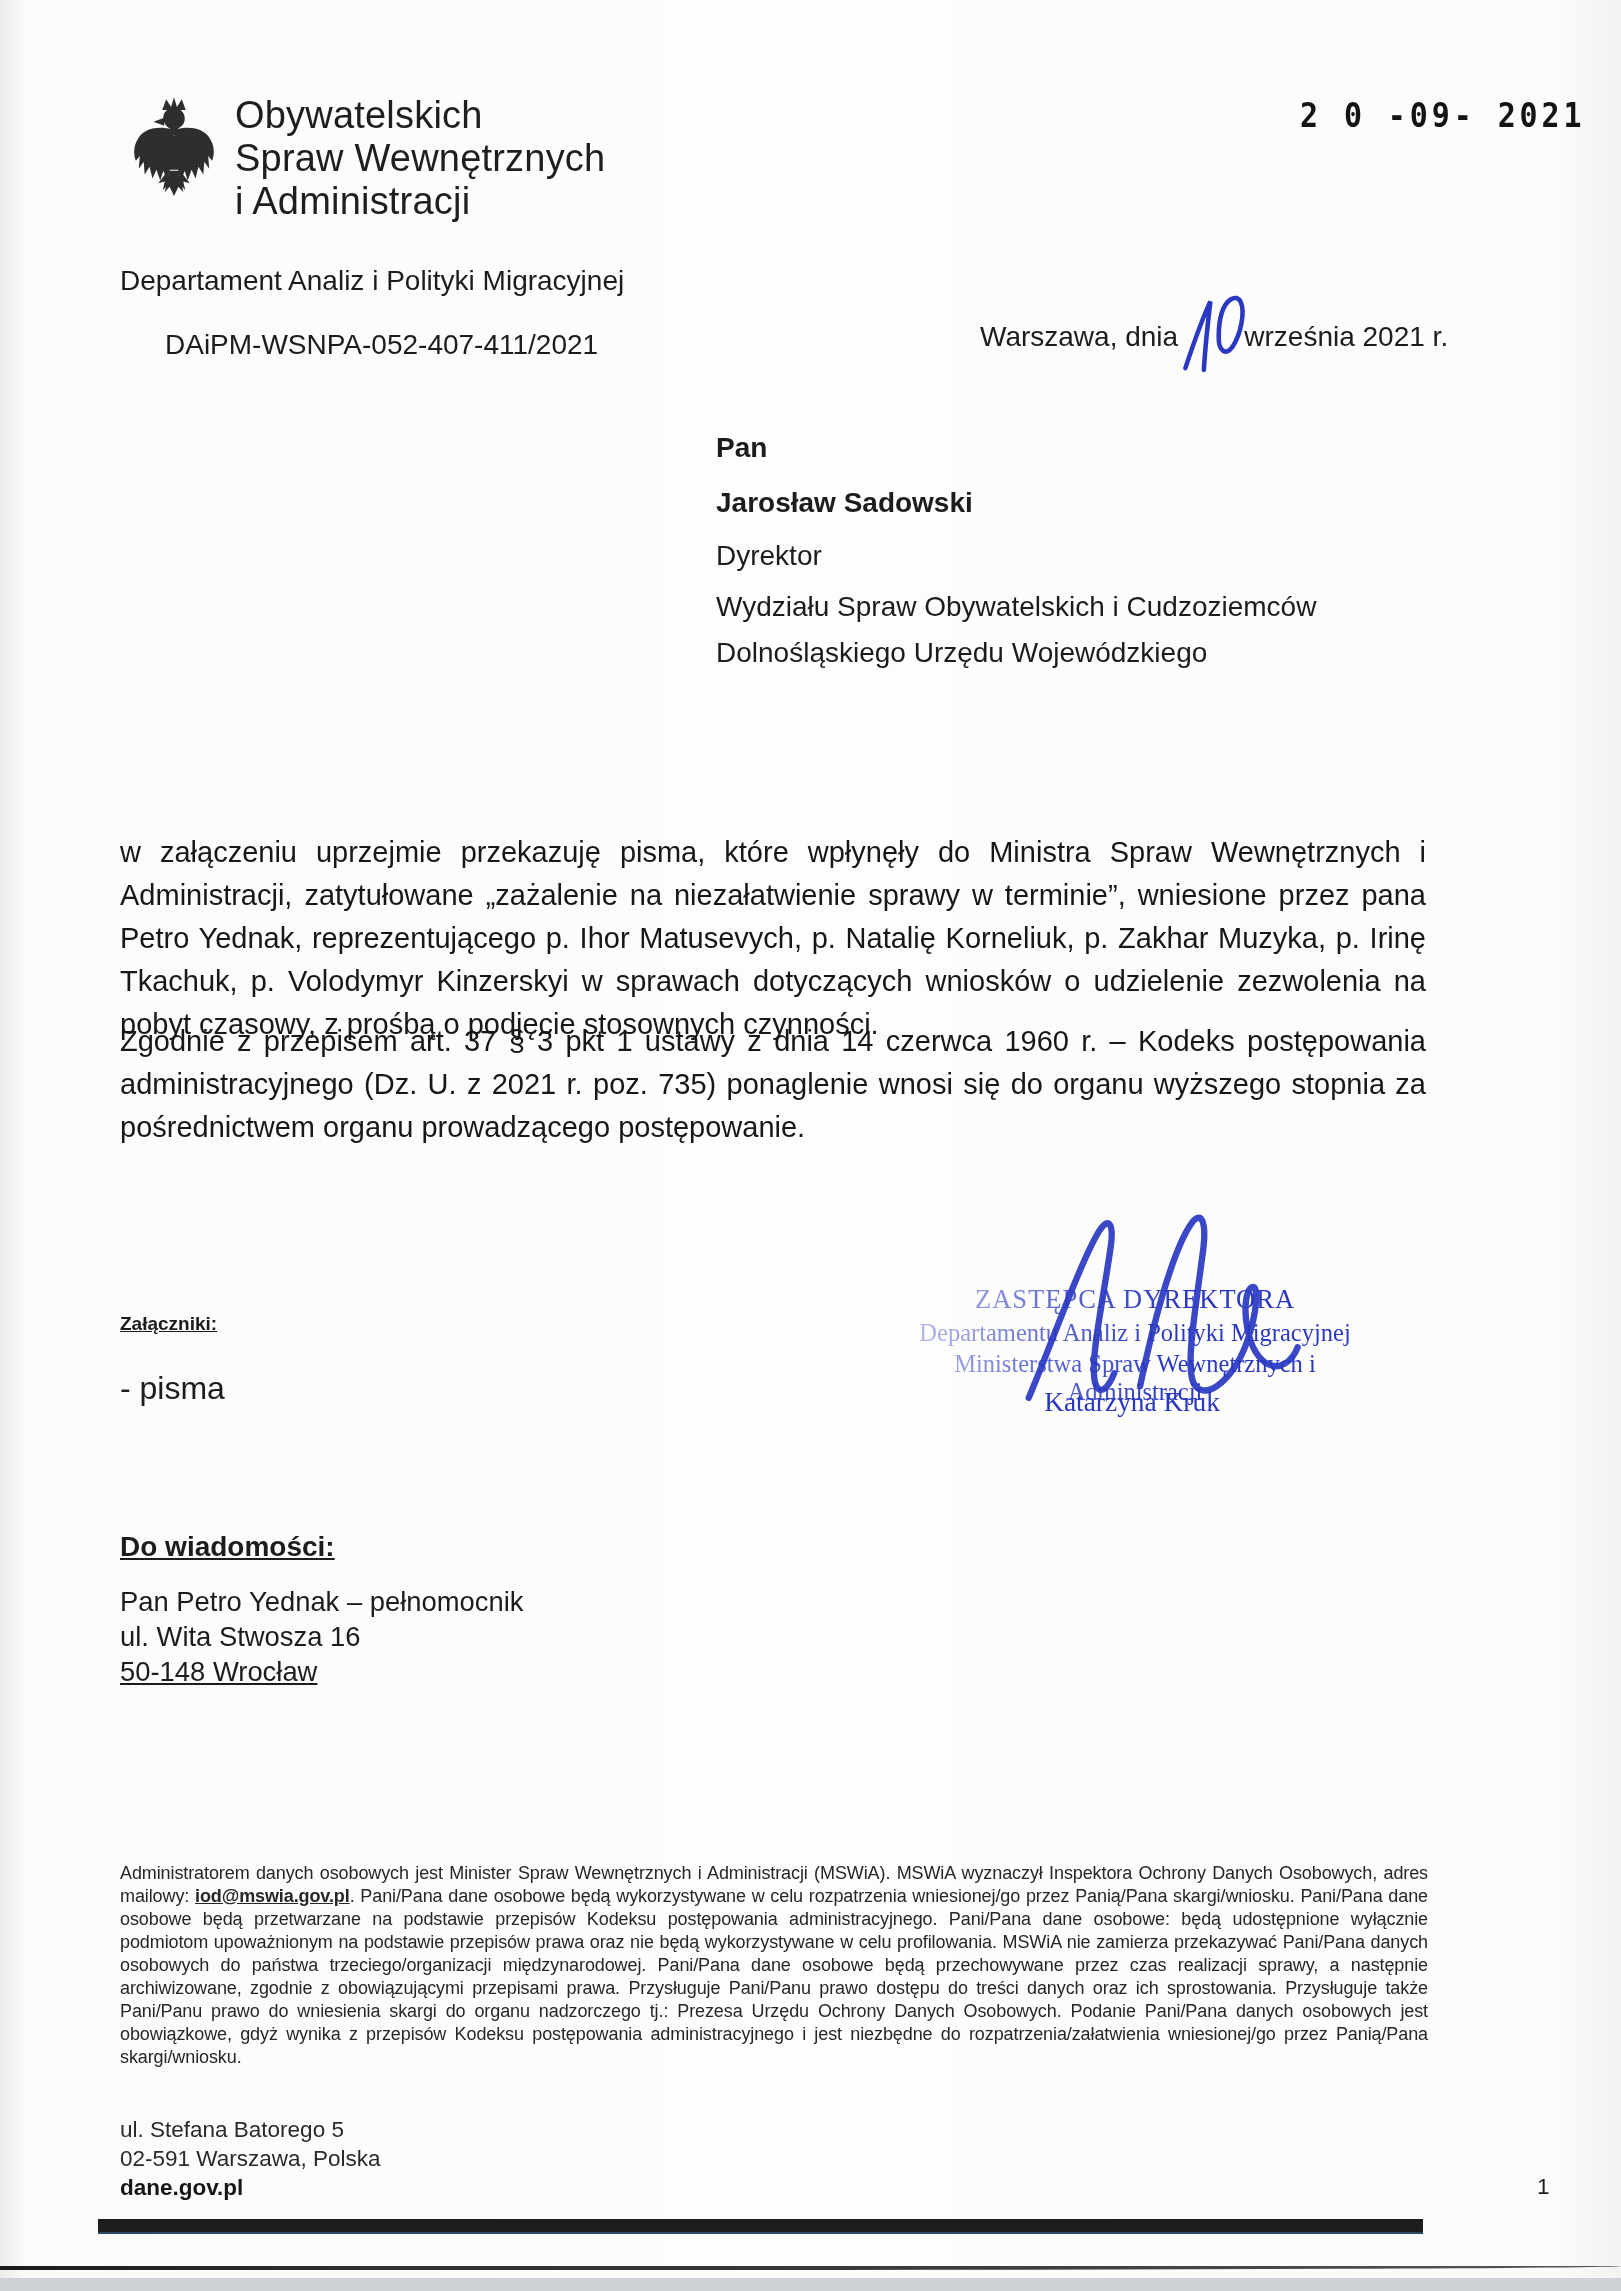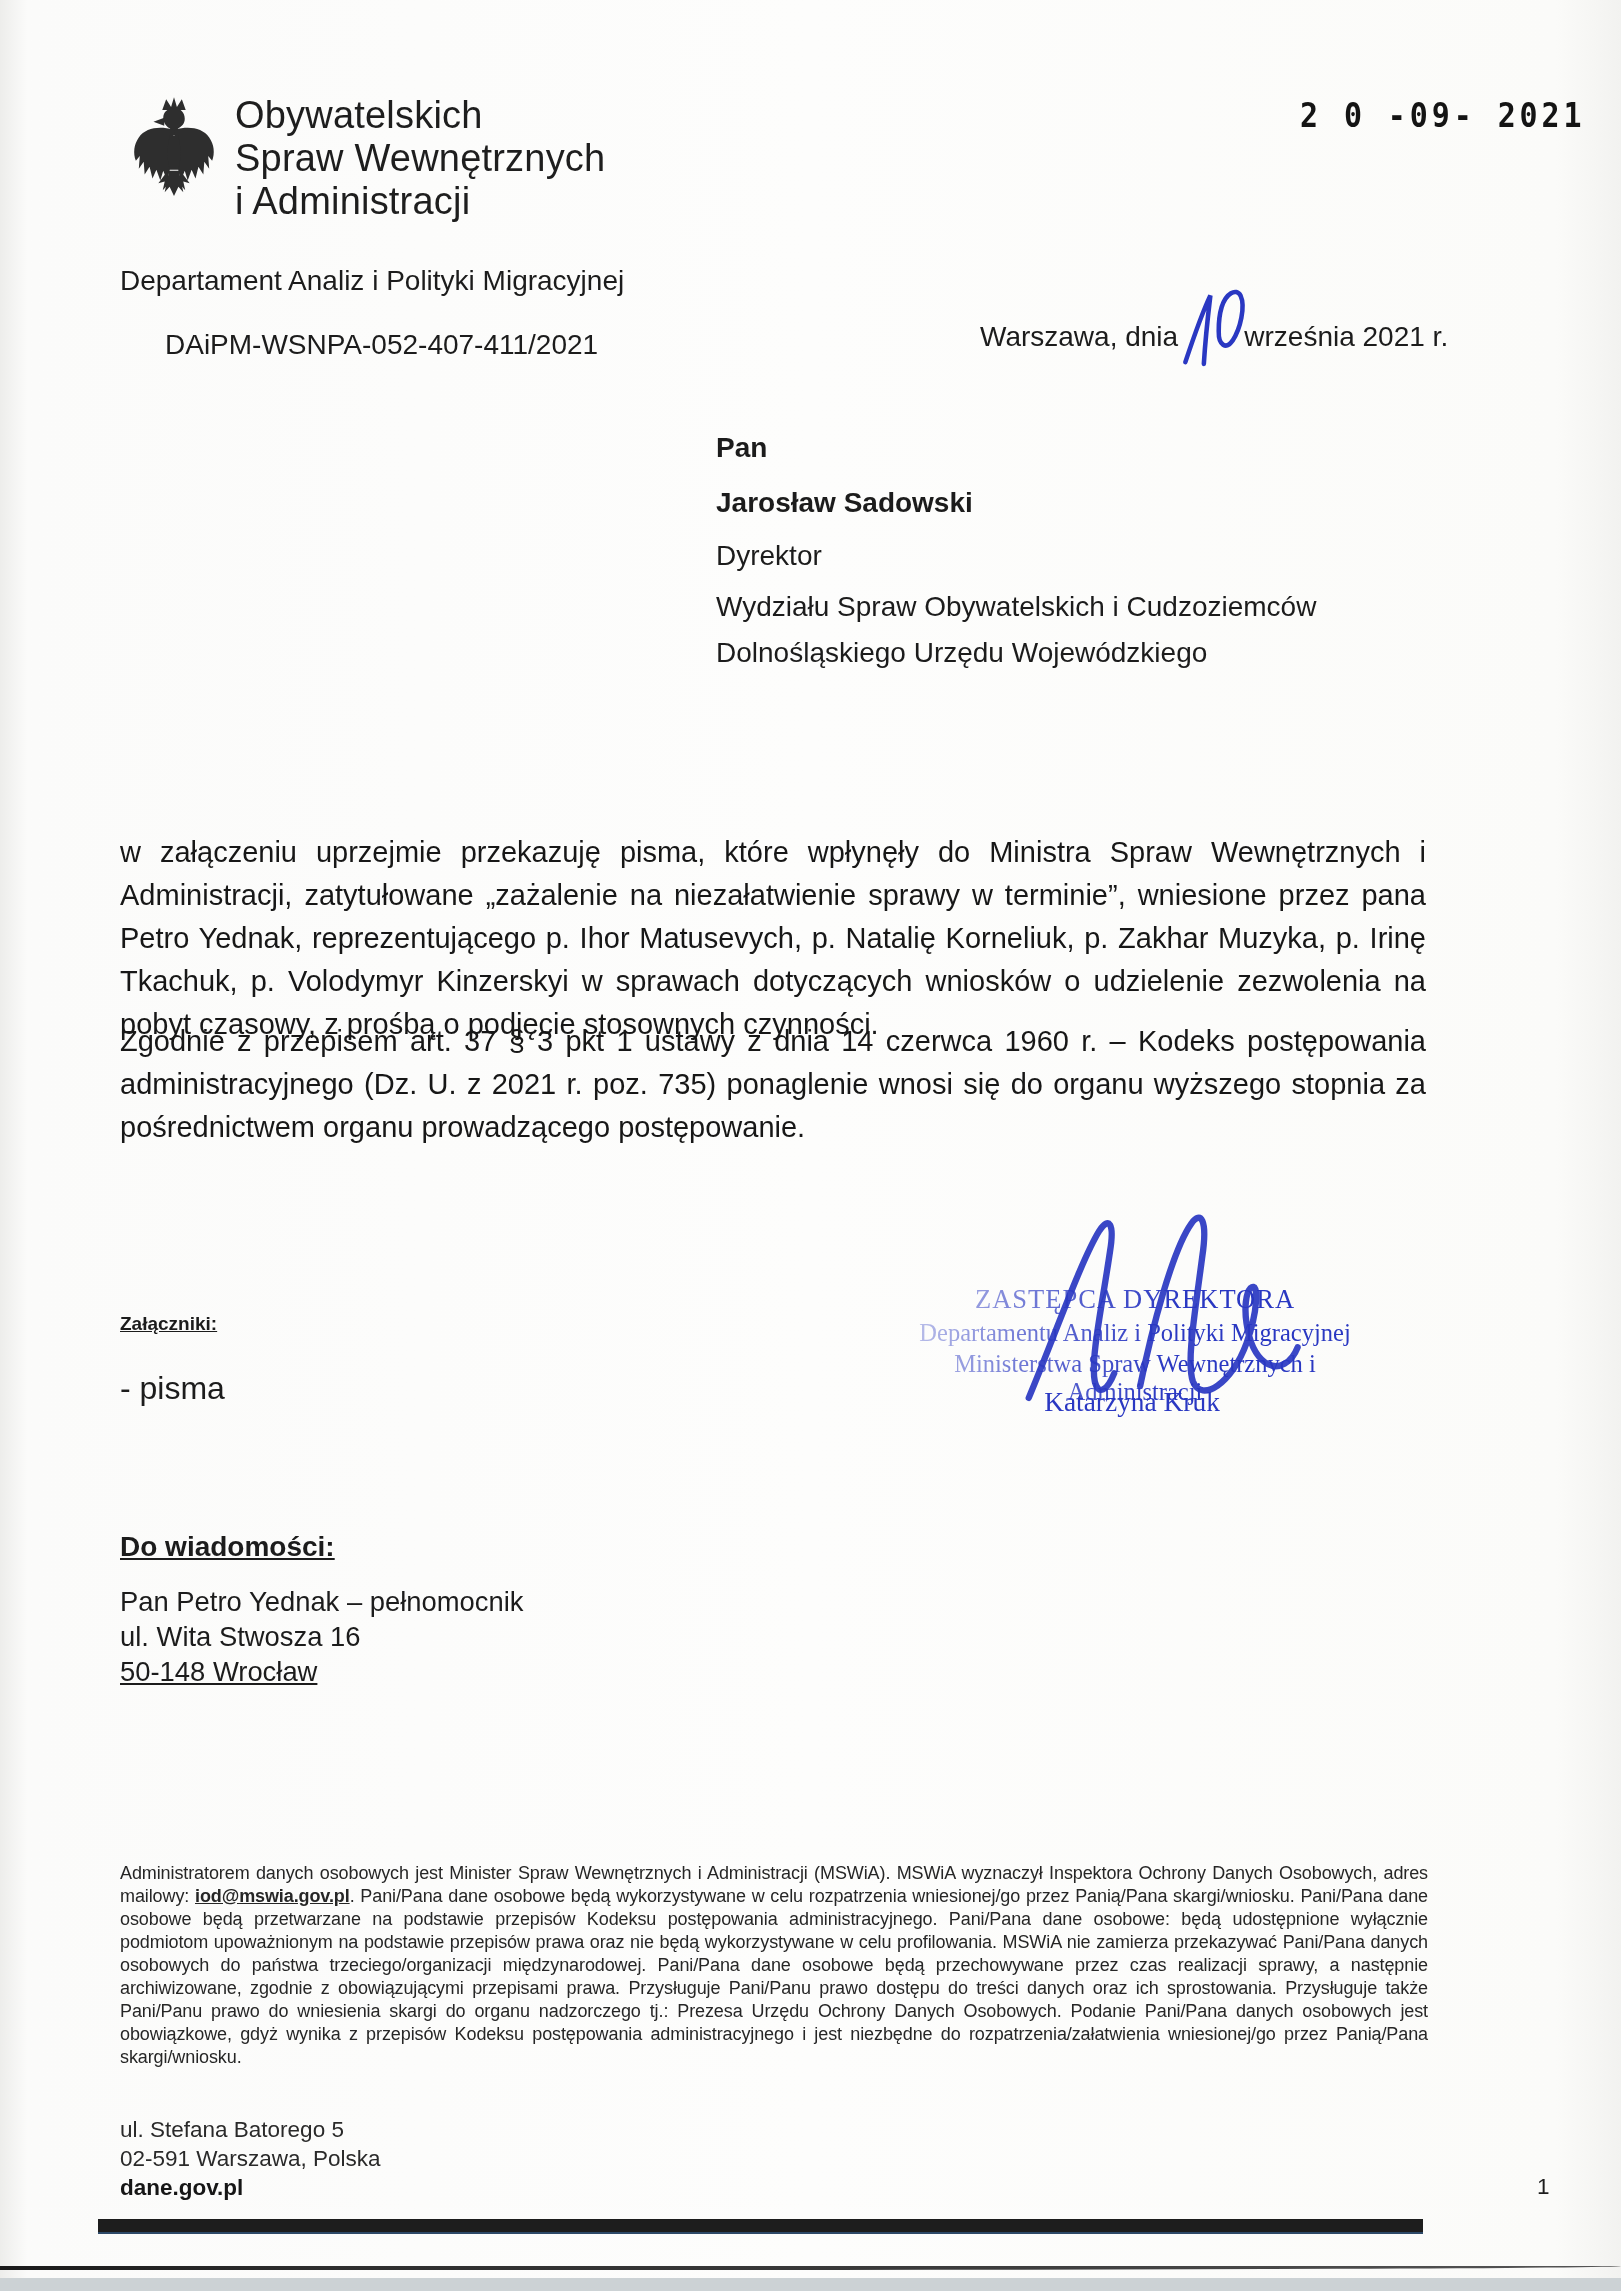--- a/index.html
+++ b/index.html
@@ -26,7 +26,7 @@
   }
   #dept-line{left:120px;top:265px;font-size:28px;}
   #ref-line{left:120px;top:329px;font-size:28px;margin-left:45px;}
-  #place-date{left:980px;top:321px;font-size:28px;display:flex;white-space:pre;}
+  #place-date{left:980px;top:321px;font-size:28px;display:flex;align-items:center;white-space:pre;}
   #handwritten-day{width:74px;height:82px;margin:-33px -5.9px -29px -2px;transform:rotate(-6deg);}
   
   #recipient{left:716px;top:431px;font-size:28px;line-height:33px;}

